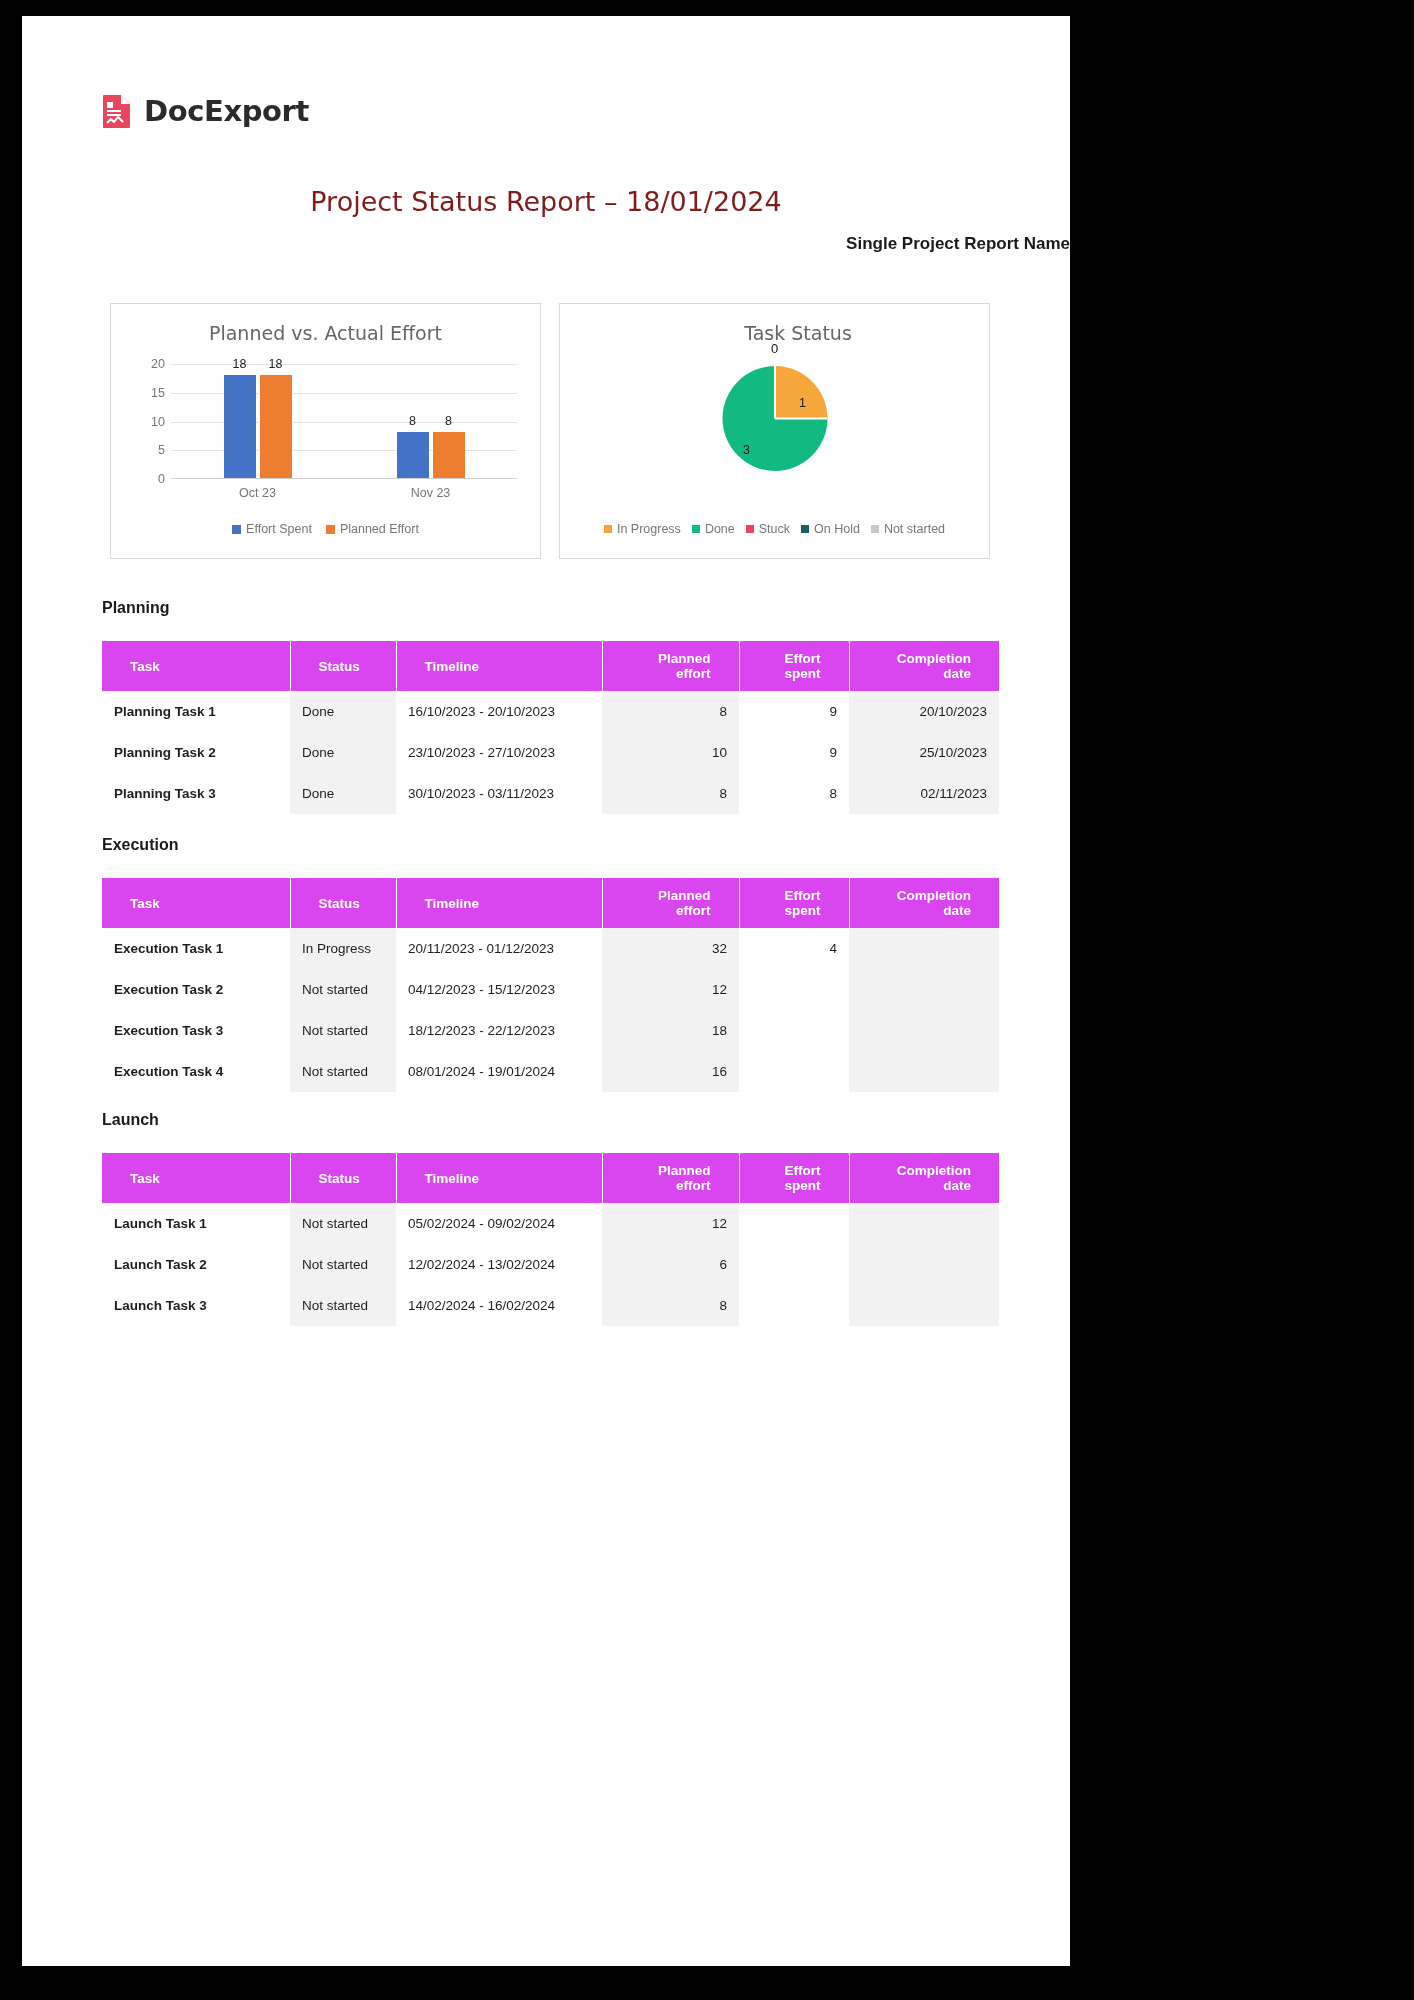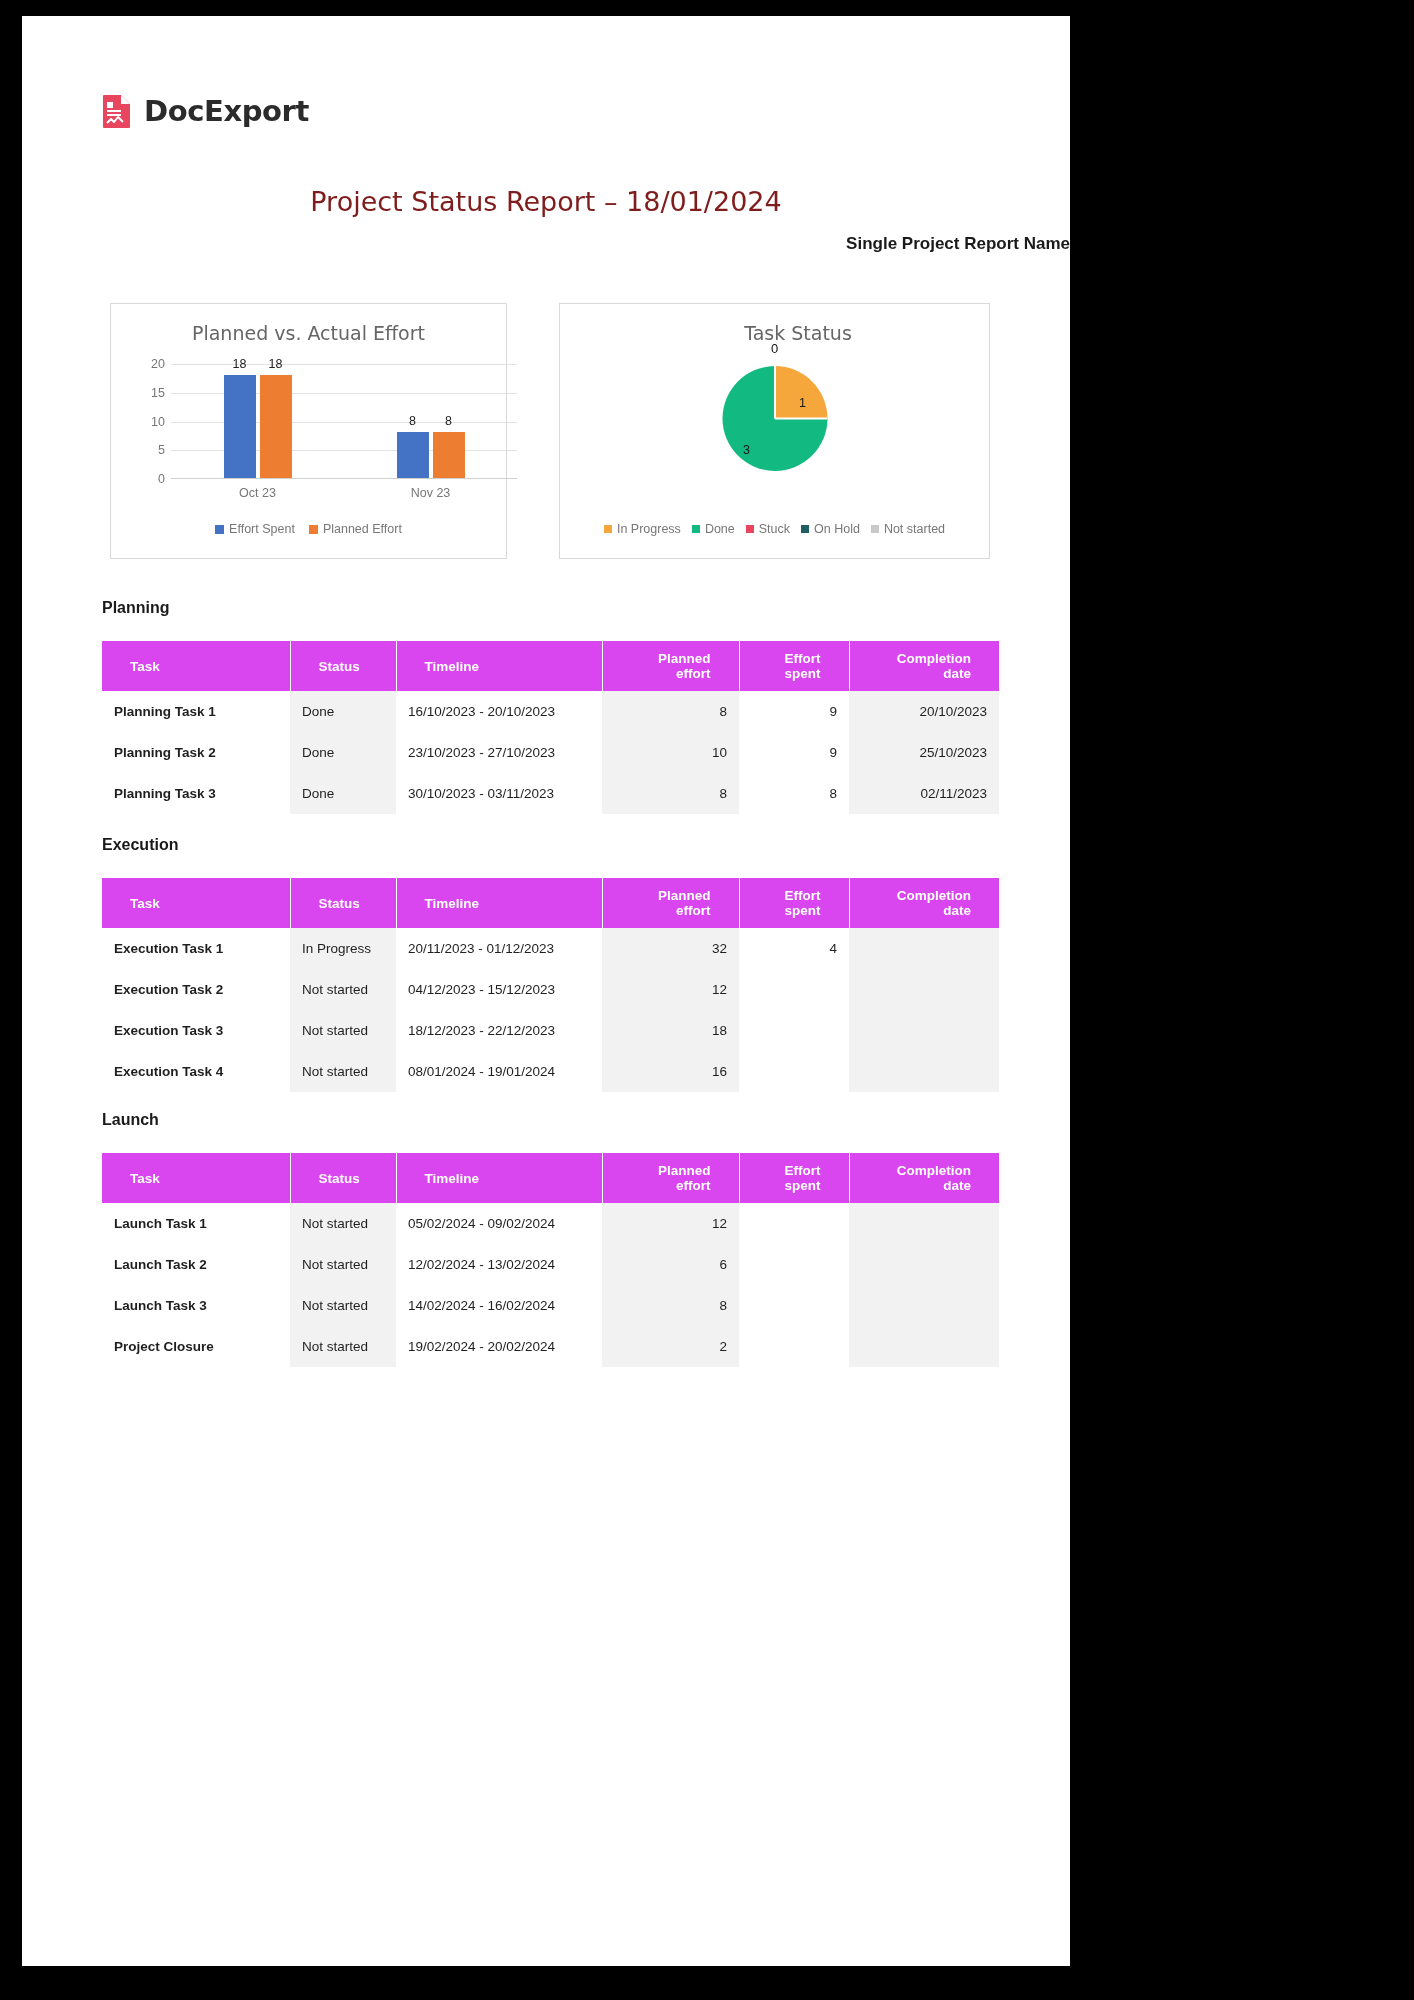--- a/index.html
+++ b/index.html
@@ -75,7 +75,7 @@
     background: #ffffff;
     box-sizing: border-box;
   }
-  #bar-card  { left: 88px;  top: 287px; width: 397px; height: 256px; }
+  #bar-card  { left: 88px;  top: 287px; width: 431px; height: 256px; }
   #pie-card  { left: 537px; top: 287px; width: 431px; height: 256px; padding-left: 47px; }
 
   .chart-title {

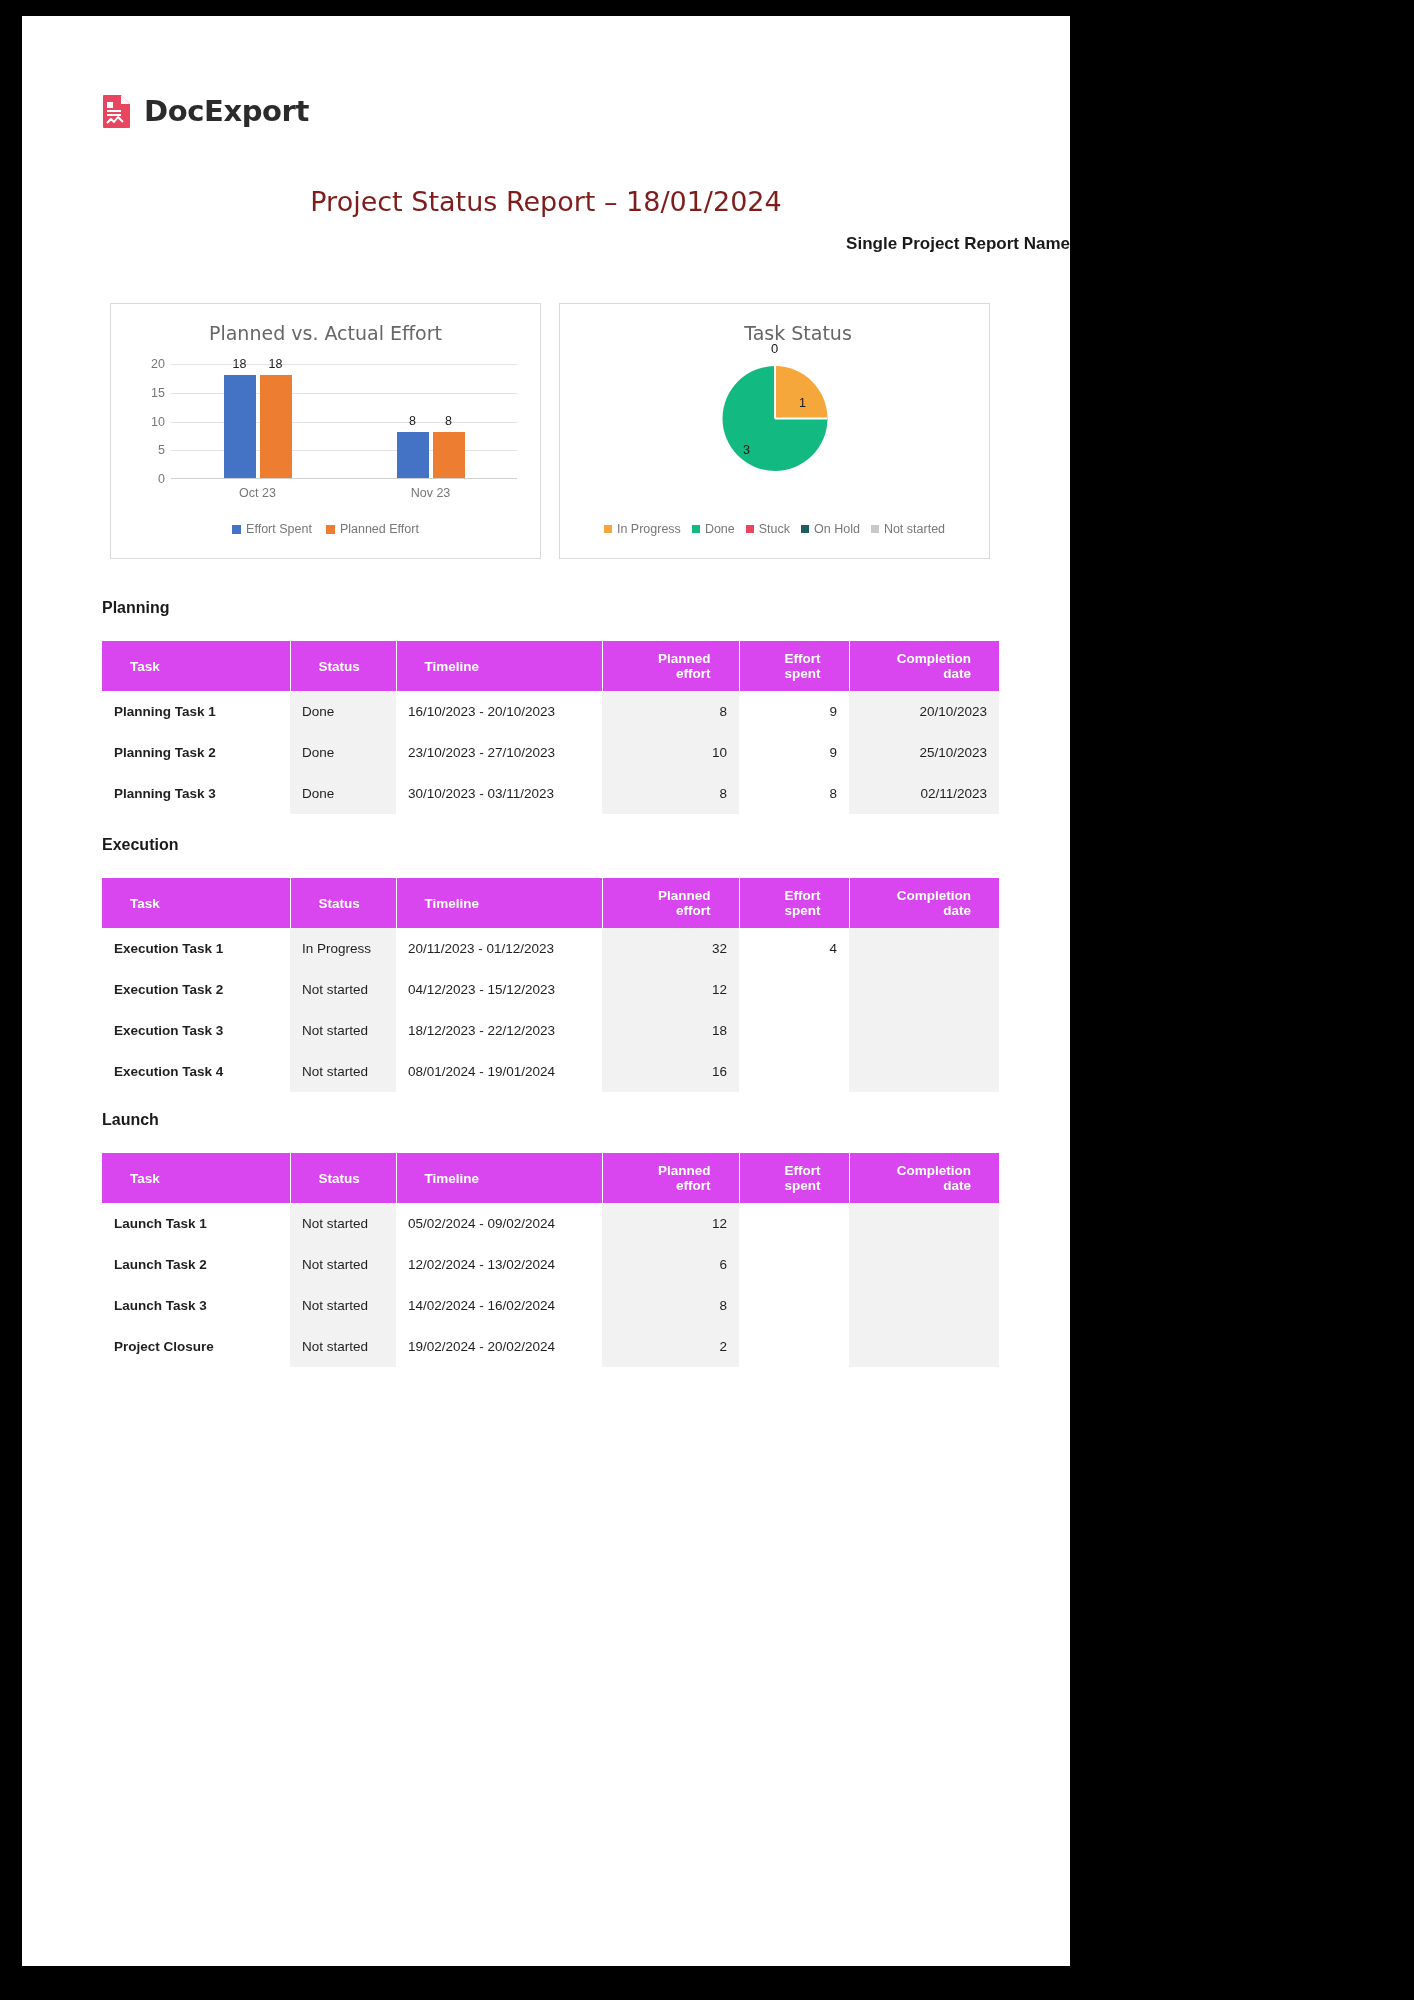--- a/index.html
+++ b/index.html
@@ -482,14 +482,6 @@
             <td class="num"></td>
             <td class="shade num"></td>
           </tr>
-          <tr>
-            <td class="task">Project Closure</td>
-            <td class="shade">Not started</td>
-            <td class="">19/02/2024 - 20/02/2024</td>
-            <td class="shade num">2</td>
-            <td class="num"></td>
-            <td class="shade num"></td>
-          </tr>
         </tbody>
       </table>
     </div>

